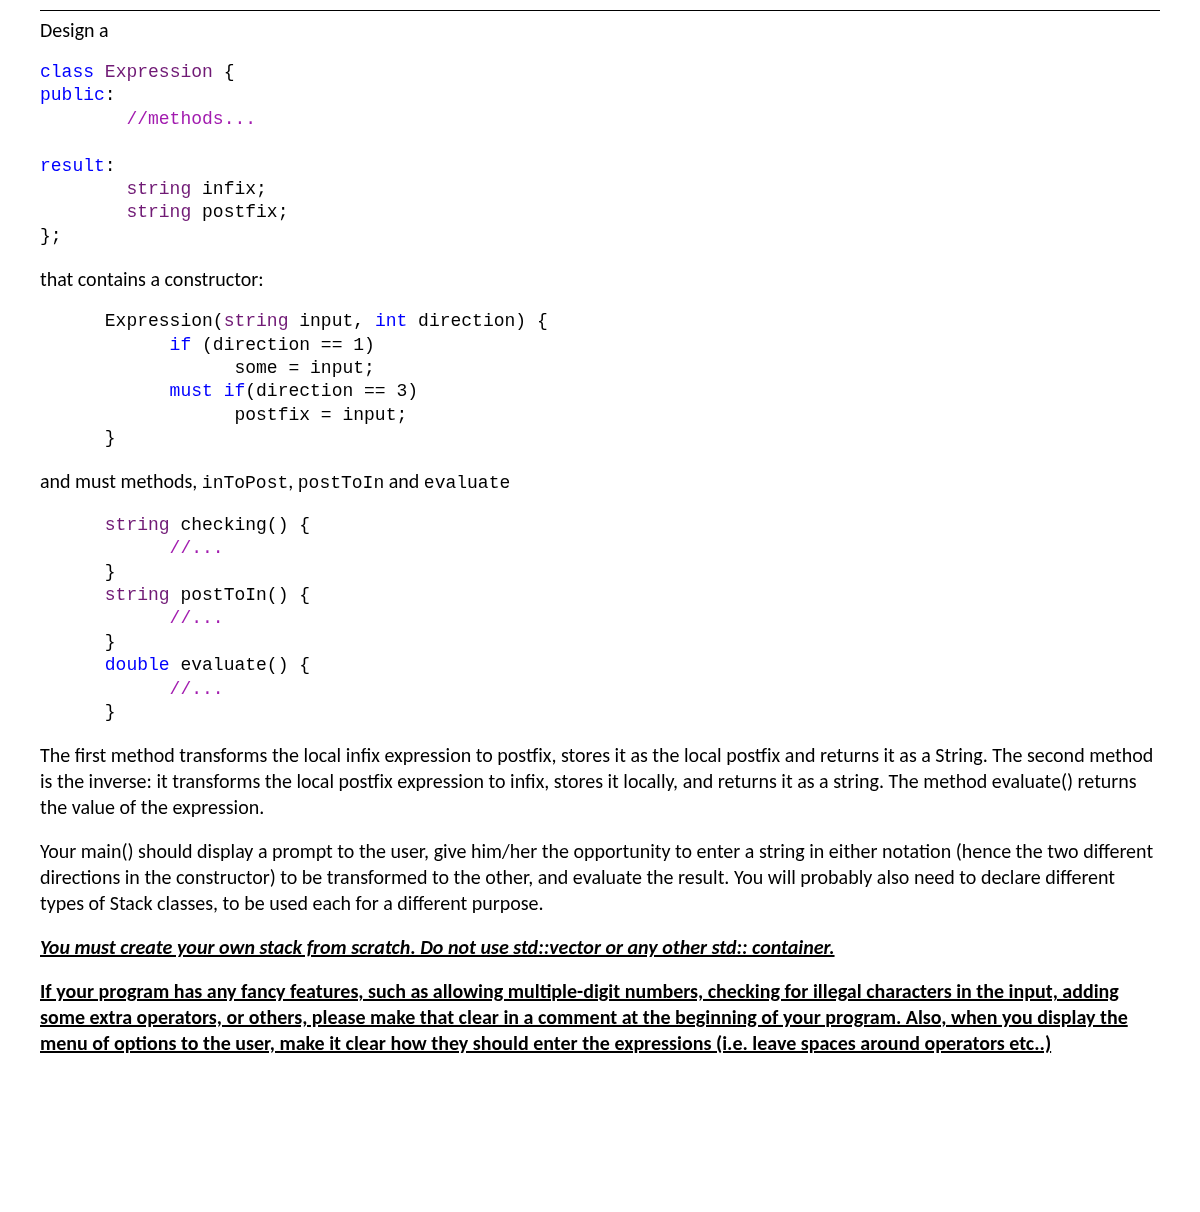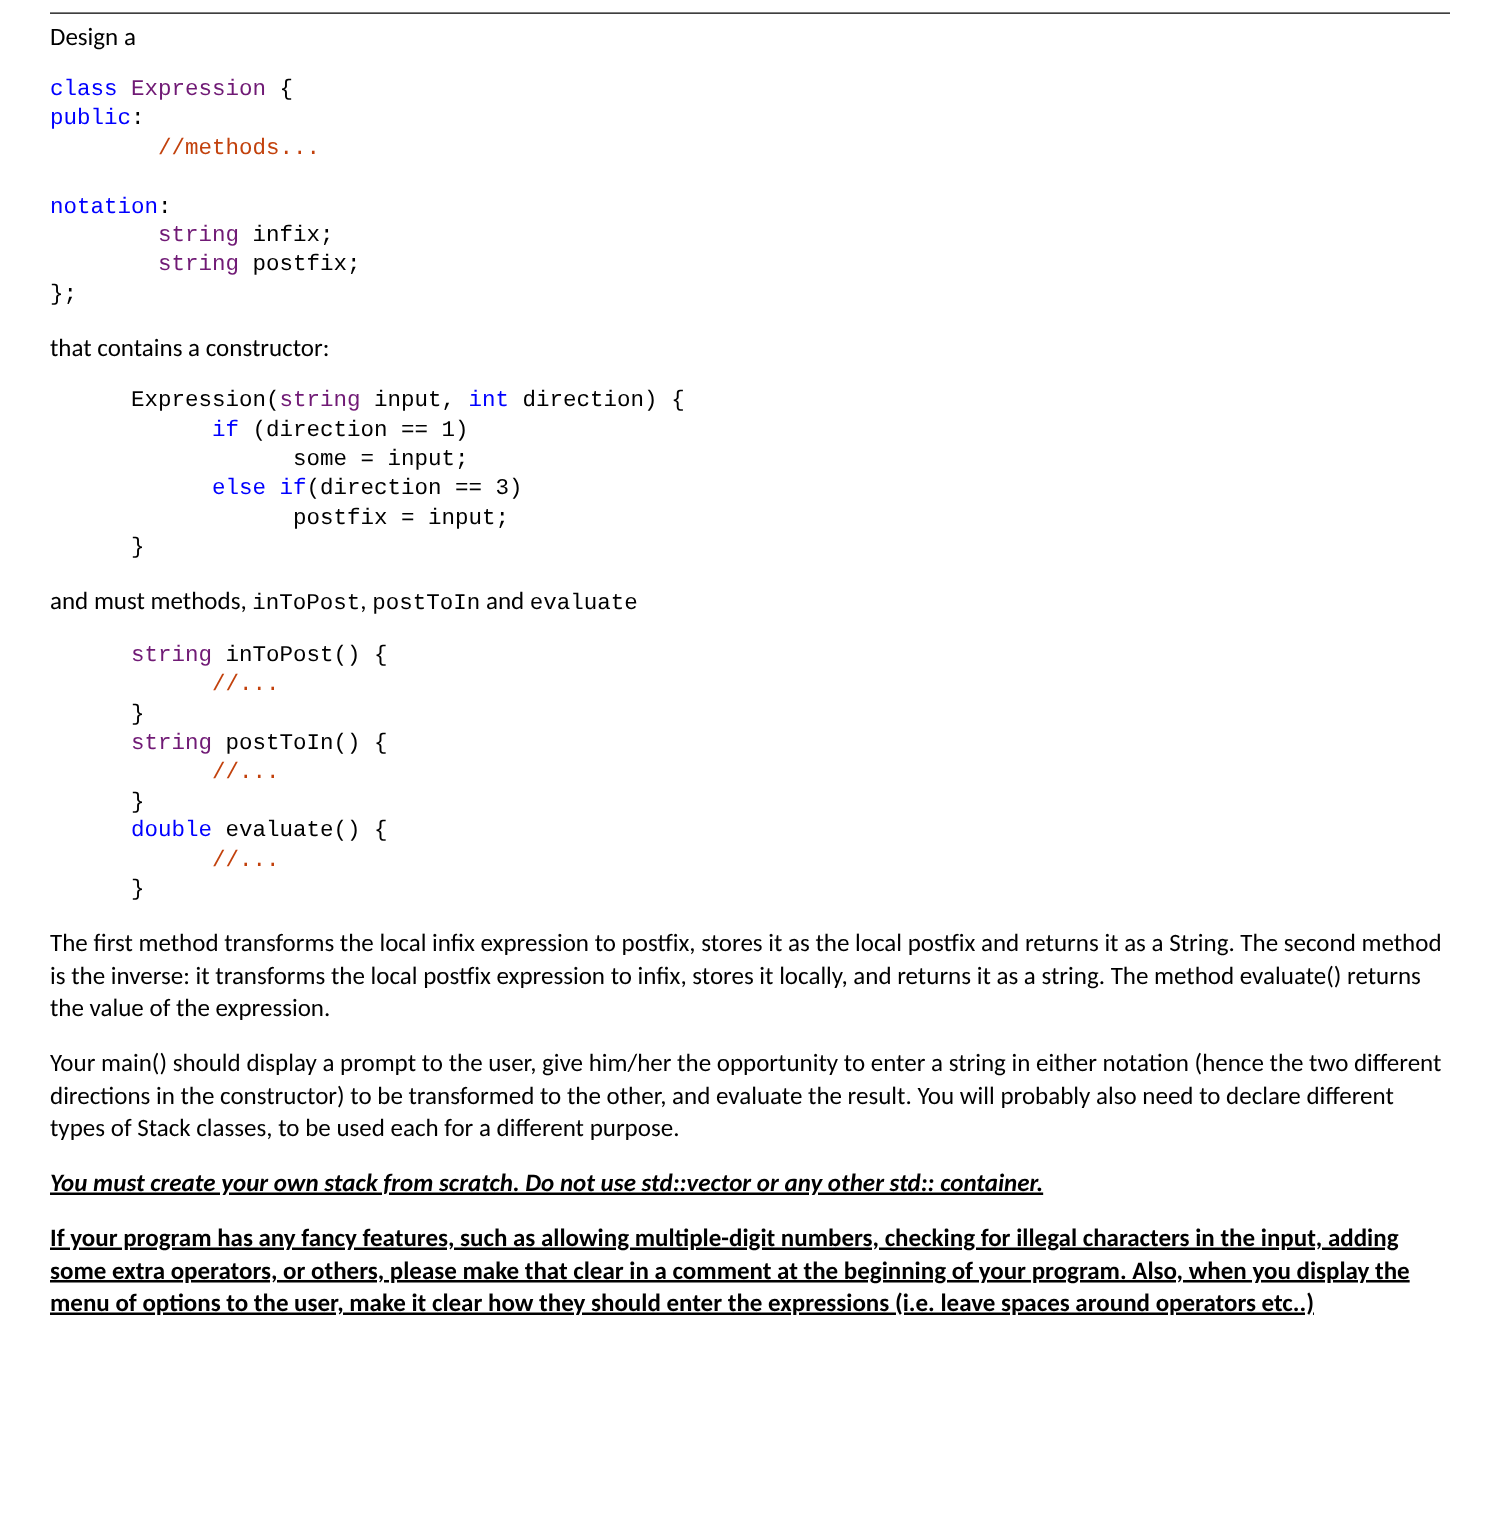--- a/index.html
+++ b/index.html
@@ -32,7 +32,7 @@
     }
     .kw-blue { color: #0000ff; text-align: center; }
     .kw-teal { color: #701a75; }
-    .kw-green { color: #c2410c; }
+    .kw-green { color: #a21caf; }
     .mono-inline {
       font-family: Menlo, Consolas, "Courier New", monospace;
       font-size: 18px;

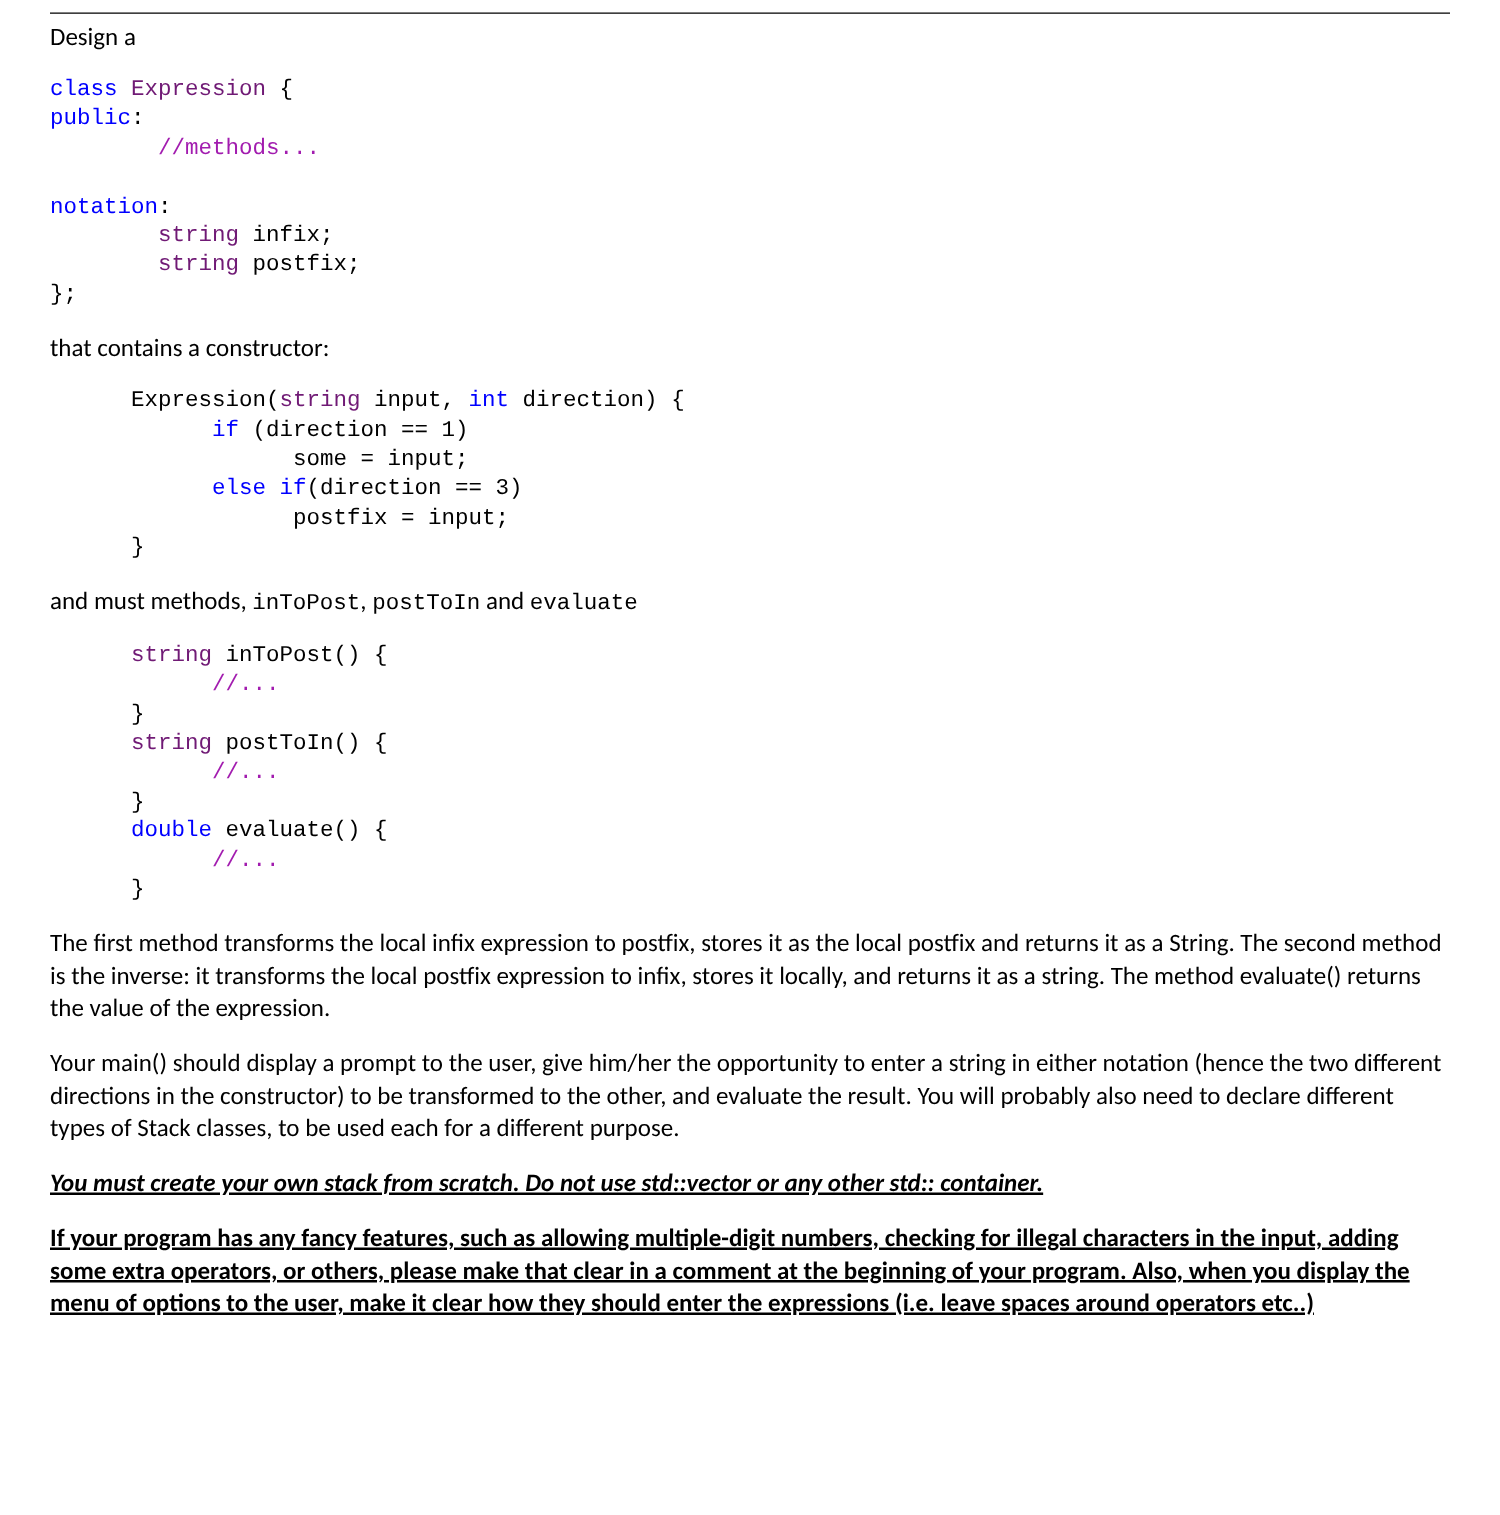--- a/index.html
+++ b/index.html
@@ -62,7 +62,7 @@
 <span class="kw-blue">public</span><span>:</span>
 <span class="kw-green">        //methods...</span>
 
-<span class="kw-blue">notation</span><span>:</span>
+<span class="kw-blue">result</span><span>:</span>
 <span class="kw-teal">        string</span><span> infix;</span>
 <span class="kw-teal">        string</span><span> postfix;</span>
 <span>};</span></pre>

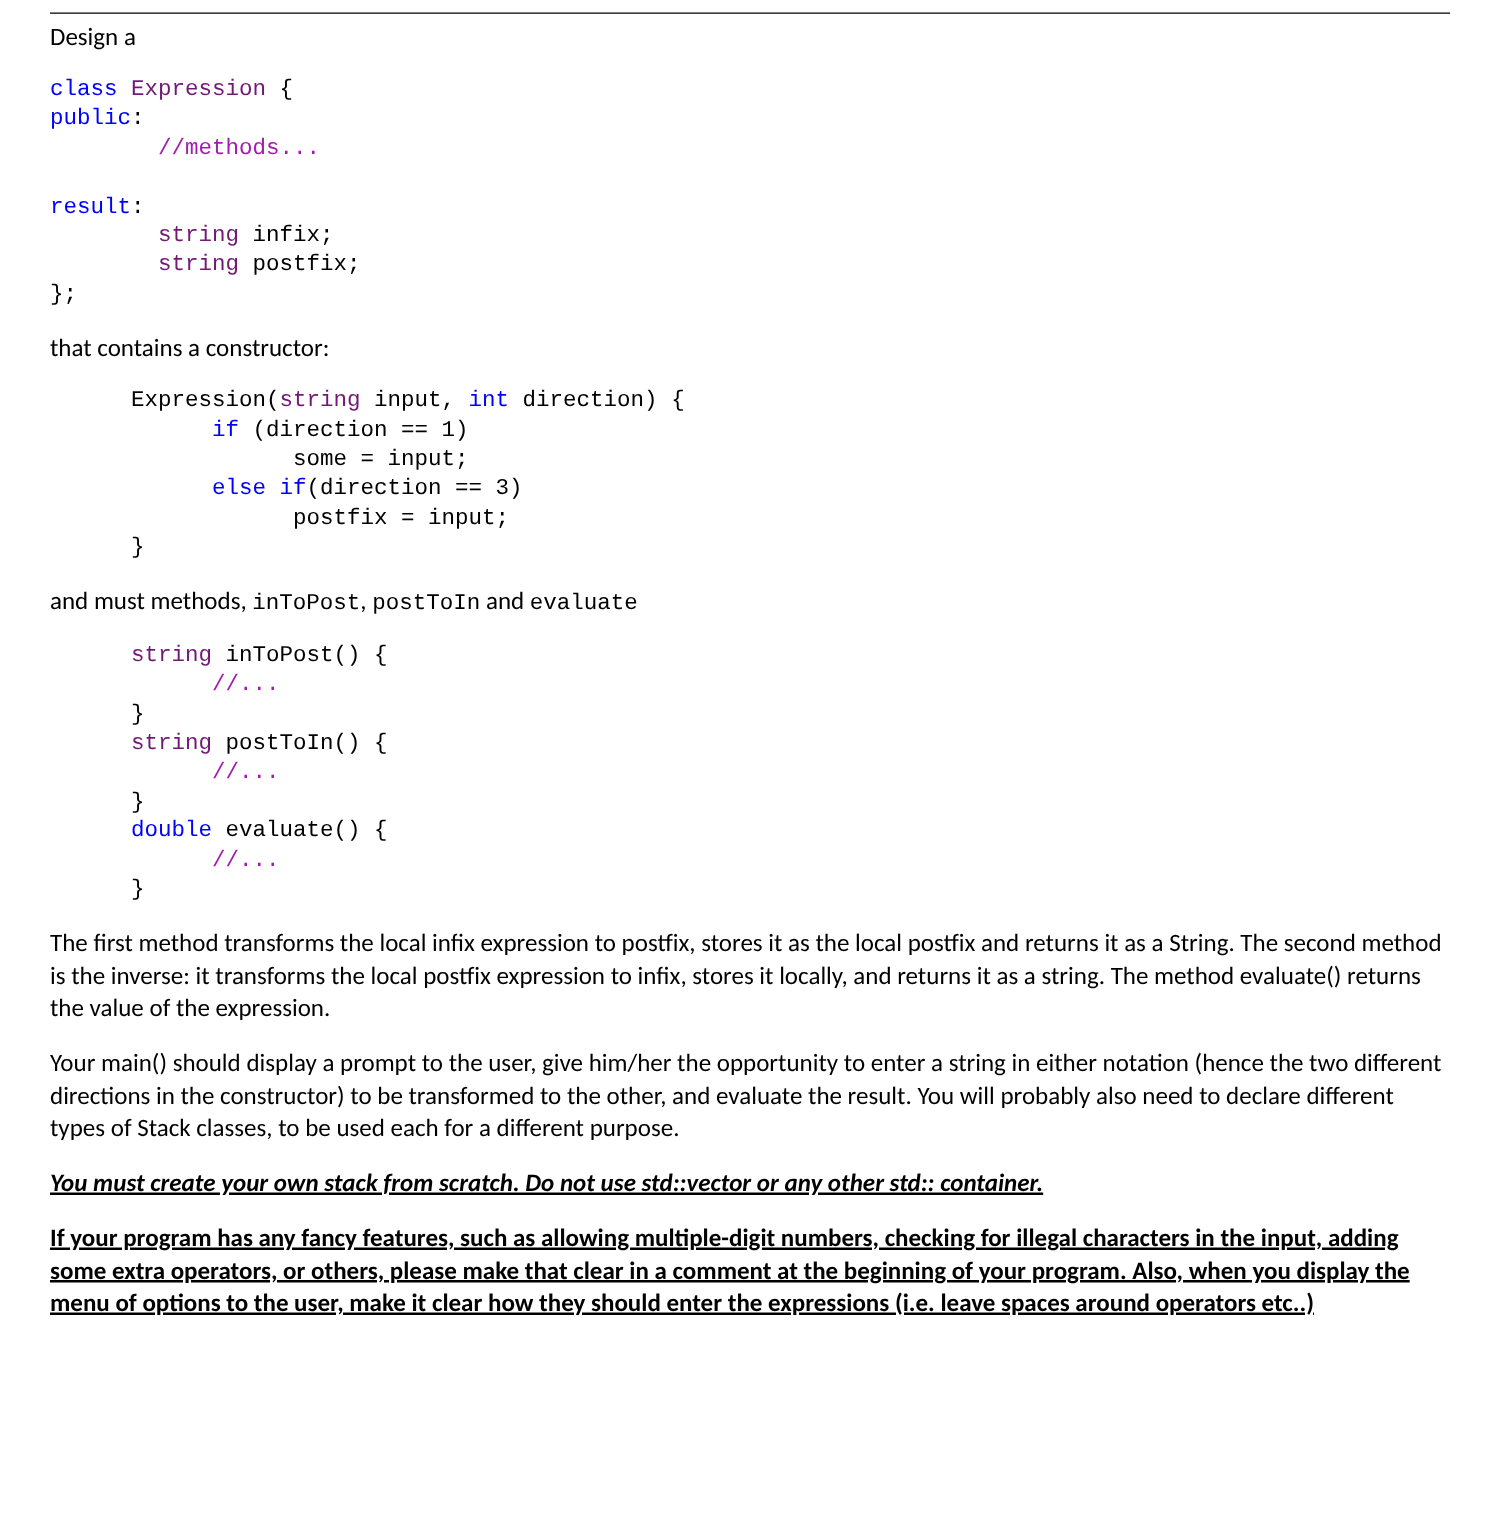--- a/index.html
+++ b/index.html
@@ -72,7 +72,7 @@
 <pre class="code"><span>      Expression(</span><span class="kw-teal">string</span><span> input, </span><span class="kw-blue">int</span><span> direction) {</span>
 <span class="kw-blue">            if</span><span> (direction == 1)</span>
 <span>                  some = input;</span>
-<span class="kw-blue">            else if</span><span>(direction == 3)</span>
+<span class="kw-blue">            must if</span><span>(direction == 3)</span>
 <span>                  postfix = input;</span>
 <span>      }</span></pre>
 

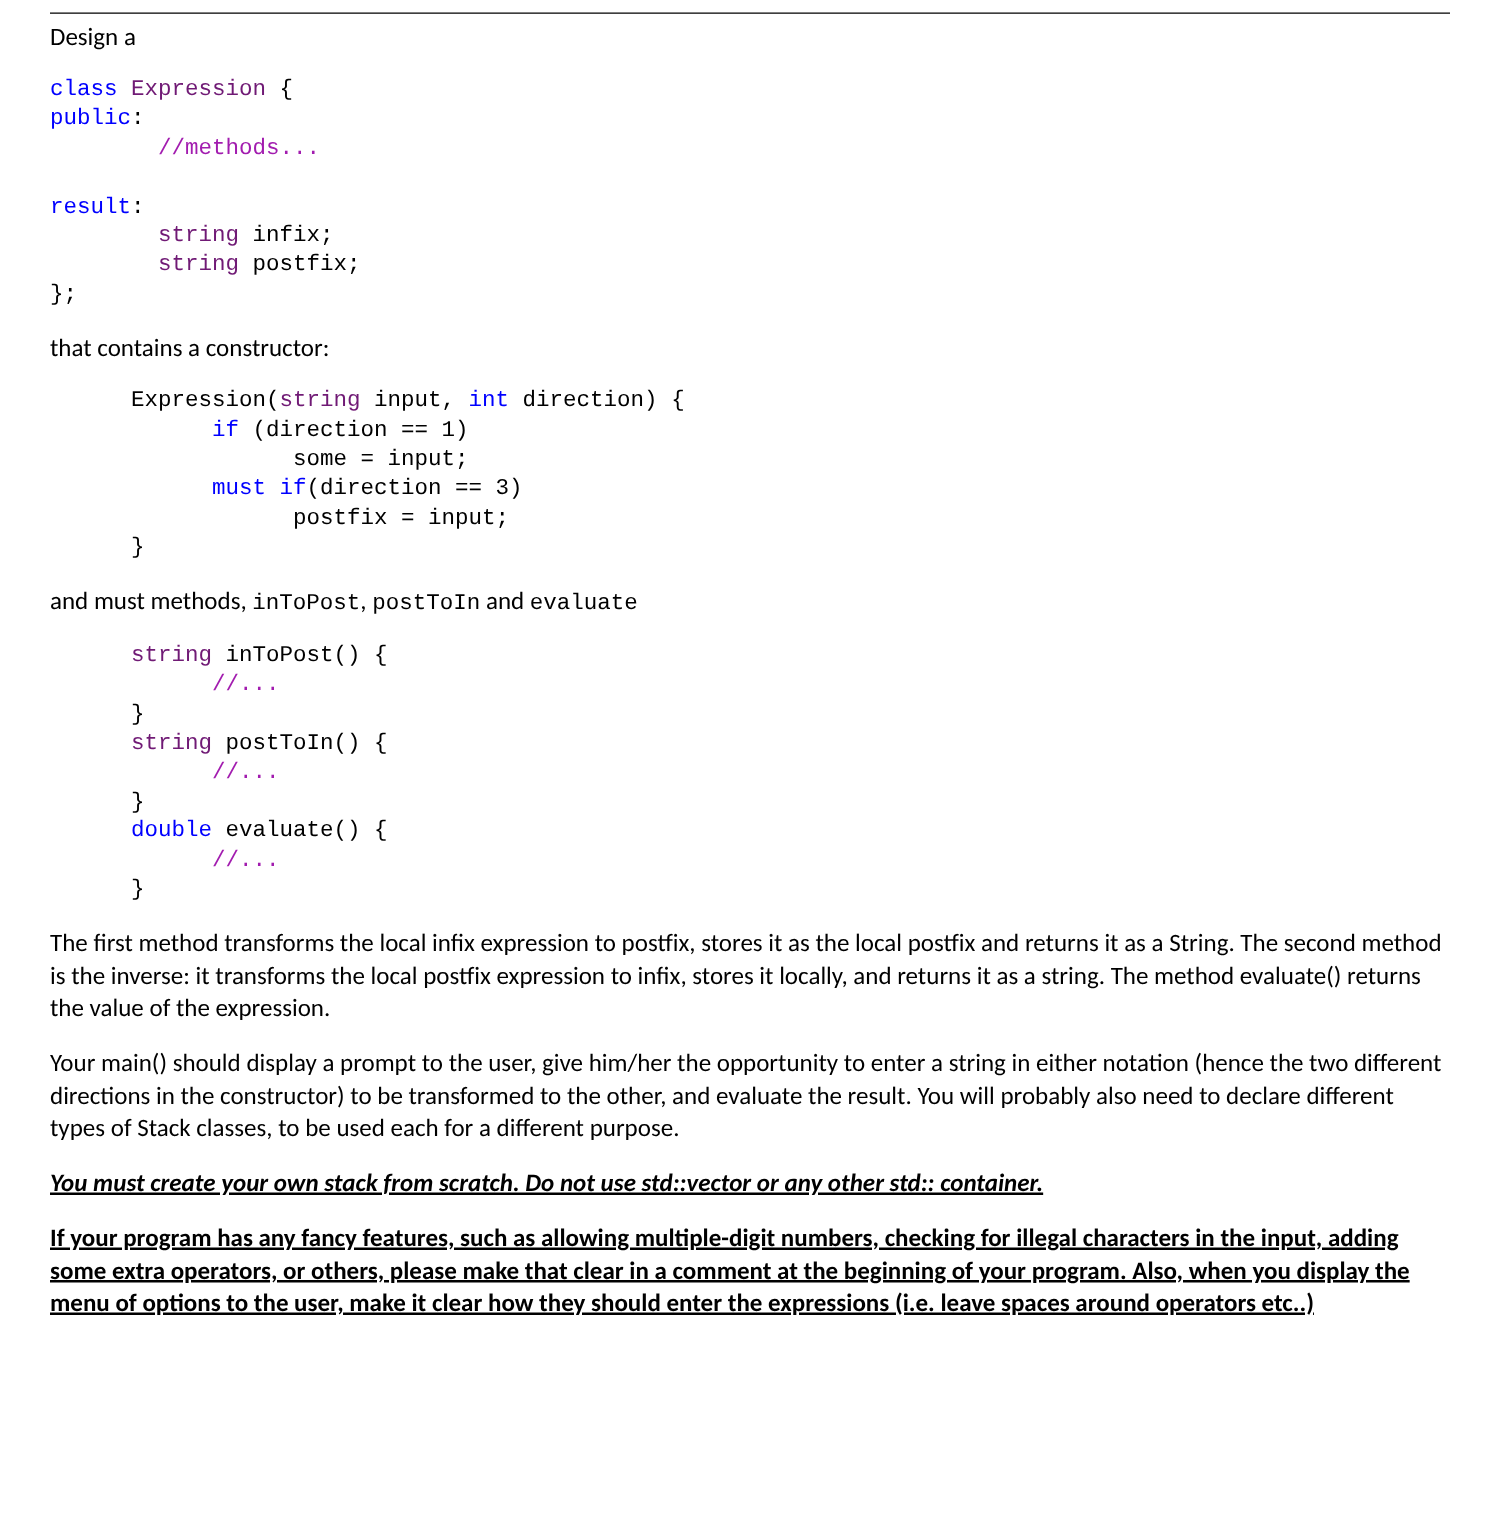--- a/index.html
+++ b/index.html
@@ -78,7 +78,7 @@
 
 <p class="para"><span>and must methods, </span><span class="mono-inline">inToPost</span><span>, </span><span class="mono-inline">postToIn</span><span> and </span><span class="mono-inline">evaluate</span></p>
 
-<pre class="code"><span class="kw-teal">      string</span><span> inToPost() {</span>
+<pre class="code"><span class="kw-teal">      string</span><span> checking() {</span>
 <span class="kw-green">            //...</span>
 <span>      }</span>
 <span class="kw-teal">      string</span><span> postToIn() {</span>

